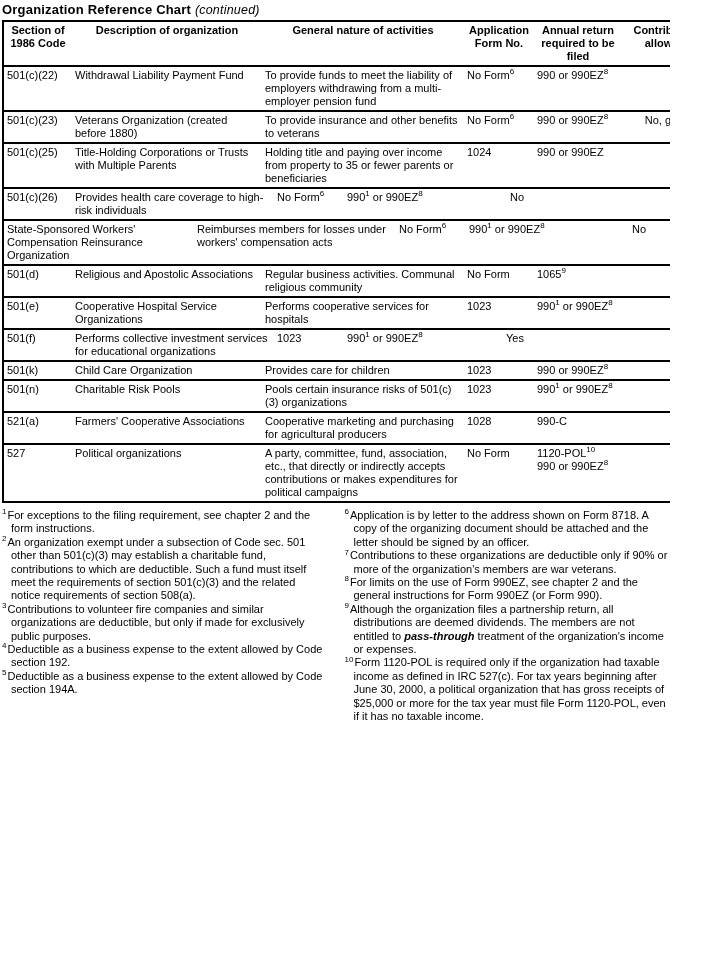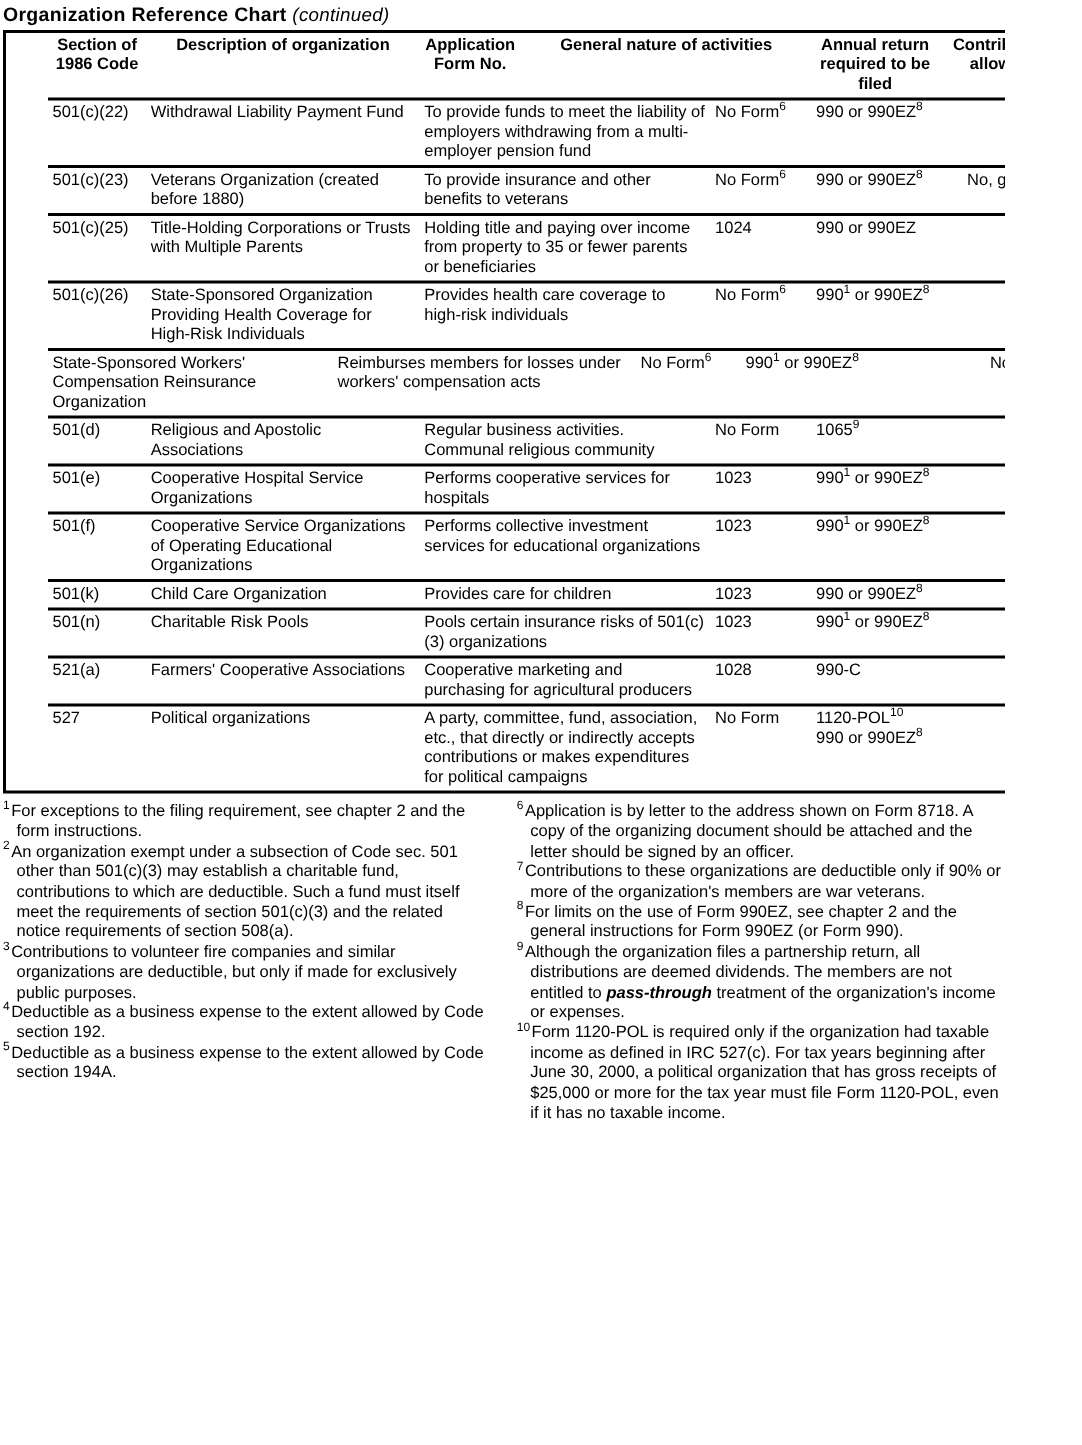--- a/index.html
+++ b/index.html
@@ -20,7 +20,7 @@
     box-sizing:border-box;
     width:717px;margin-left:2px;
     border:2px solid #000;
-    font-size:11px;line-height:13px;padding-left:28px;
+    font-size:11px;line-height:13px;
   }
   .thead{display:flex;font-weight:bold;border-bottom:2px solid #000;}
   .thead .cell{text-align:center;padding:2px 2px 2px 2px;}

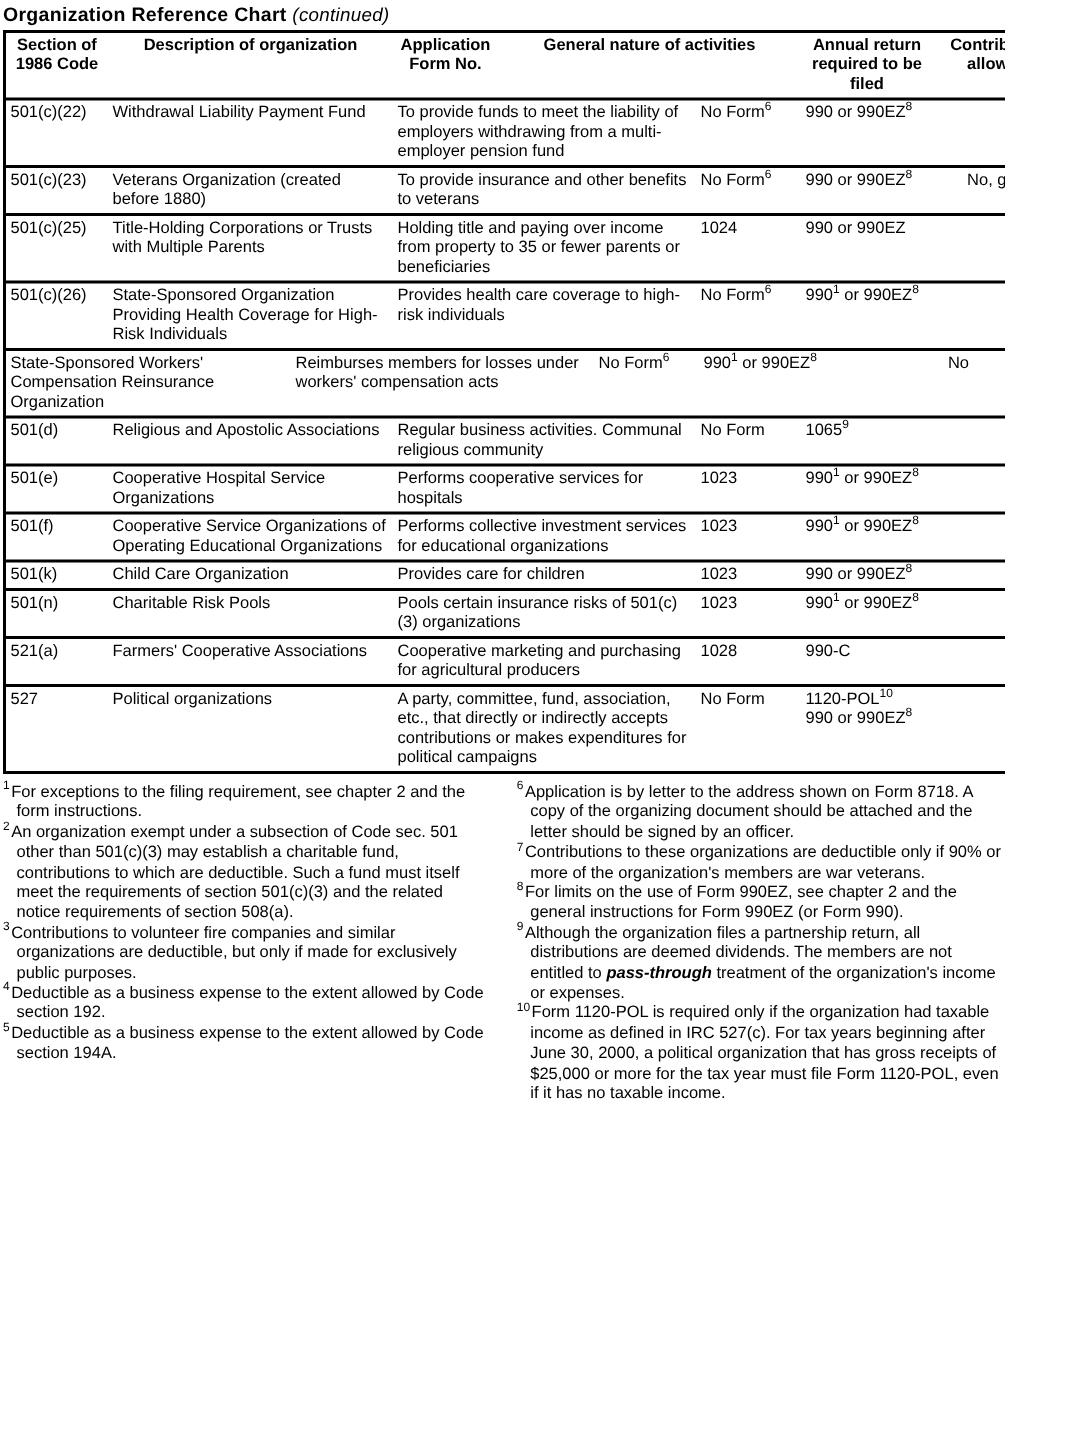--- a/index.html
+++ b/index.html
@@ -55,8 +55,8 @@
     <div class="thead">
       <div class="cell c-section">Section of 1986 Code</div>
       <div class="cell c-desc">Description of organization</div>
+      <div class="cell c-act">General nature of activities</div>
       <div class="cell c-app">Application Form No.</div>
-      <div class="cell c-act">General nature of activities</div>
       <div class="cell c-ret">Annual return required to be filed</div>
       <div class="cell c-contrib">Contributions allowable</div>
     </div>

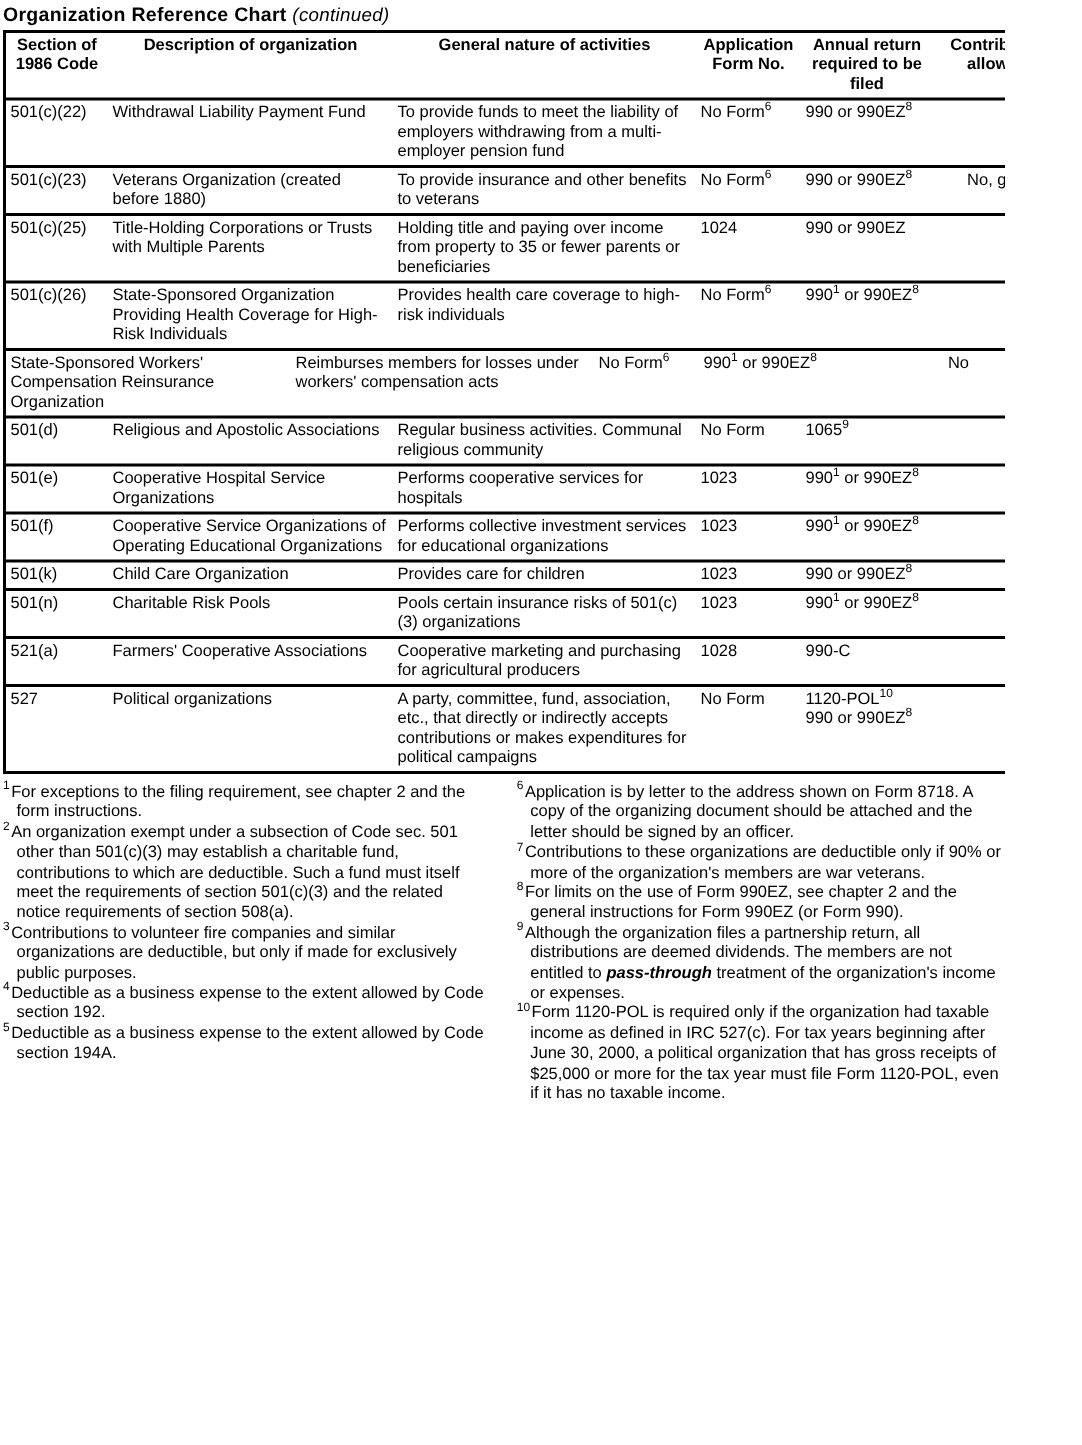--- a/index.html
+++ b/index.html
@@ -87,7 +87,6 @@
         </div>
         <div class="trow">
           <div class="cell c-section">501(c)(26)</div>
-          <div class="cell c-desc">State-Sponsored Organization Providing Health Coverage for High-Risk Individuals</div>
           <div class="cell c-act">Provides health care coverage to high-risk individuals</div>
           <div class="cell c-app">No Form<sup>6</sup></div>
           <div class="cell c-ret">990<sup>1</sup> or 990EZ<sup>8</sup></div>

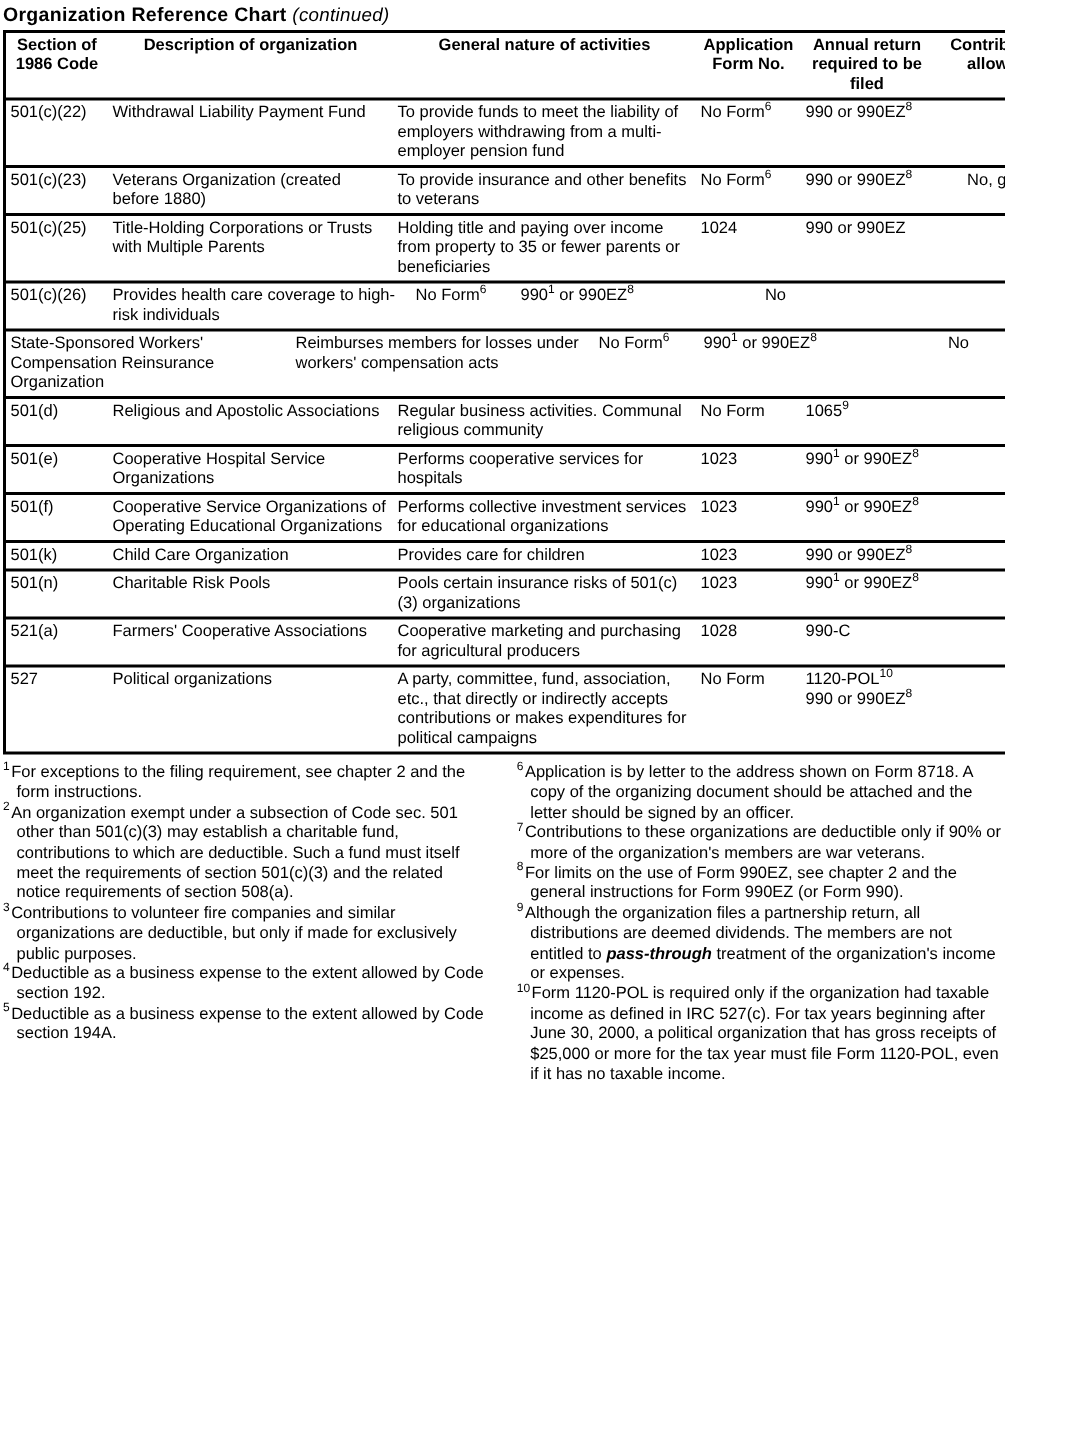--- a/index.html
+++ b/index.html
@@ -117,7 +117,6 @@
         </div>
         <div class="trow">
           <div class="cell c-section">501(f)</div>
-          <div class="cell c-desc">Cooperative Service Organizations of Operating Educational Organizations</div>
           <div class="cell c-act">Performs collective investment services for educational organizations</div>
           <div class="cell c-app">1023</div>
           <div class="cell c-ret">990<sup>1</sup> or 990EZ<sup>8</sup></div>

